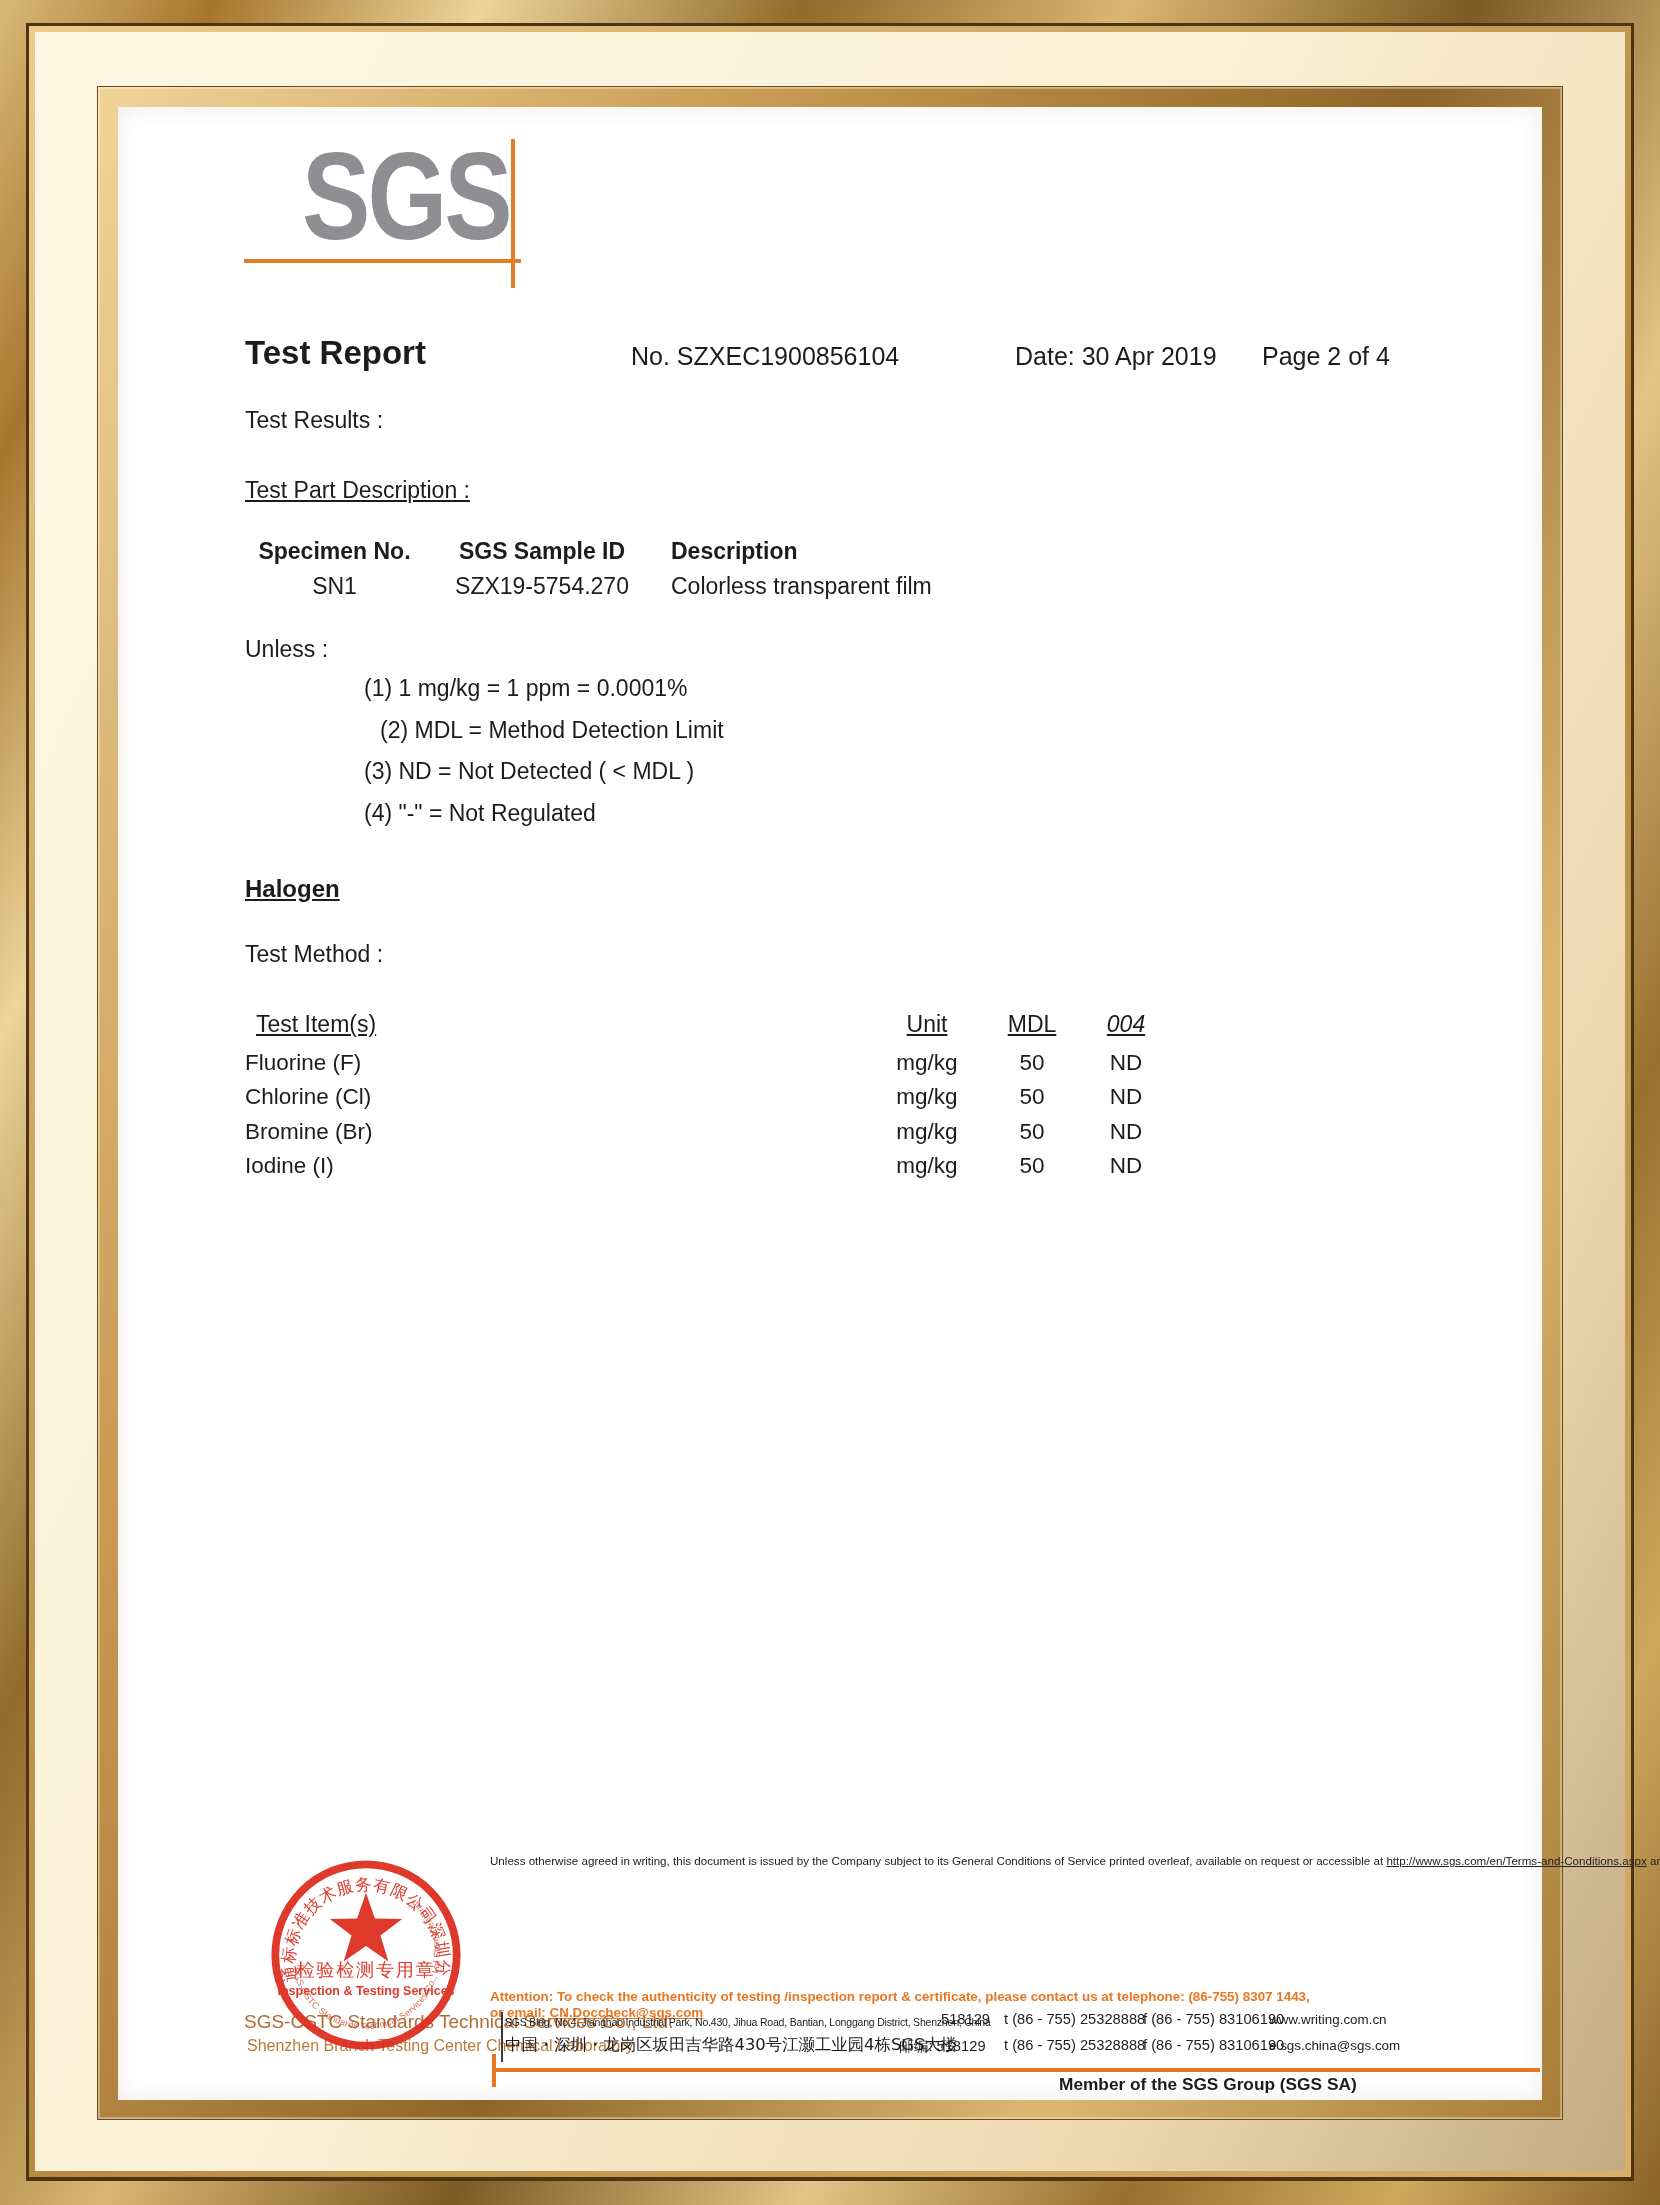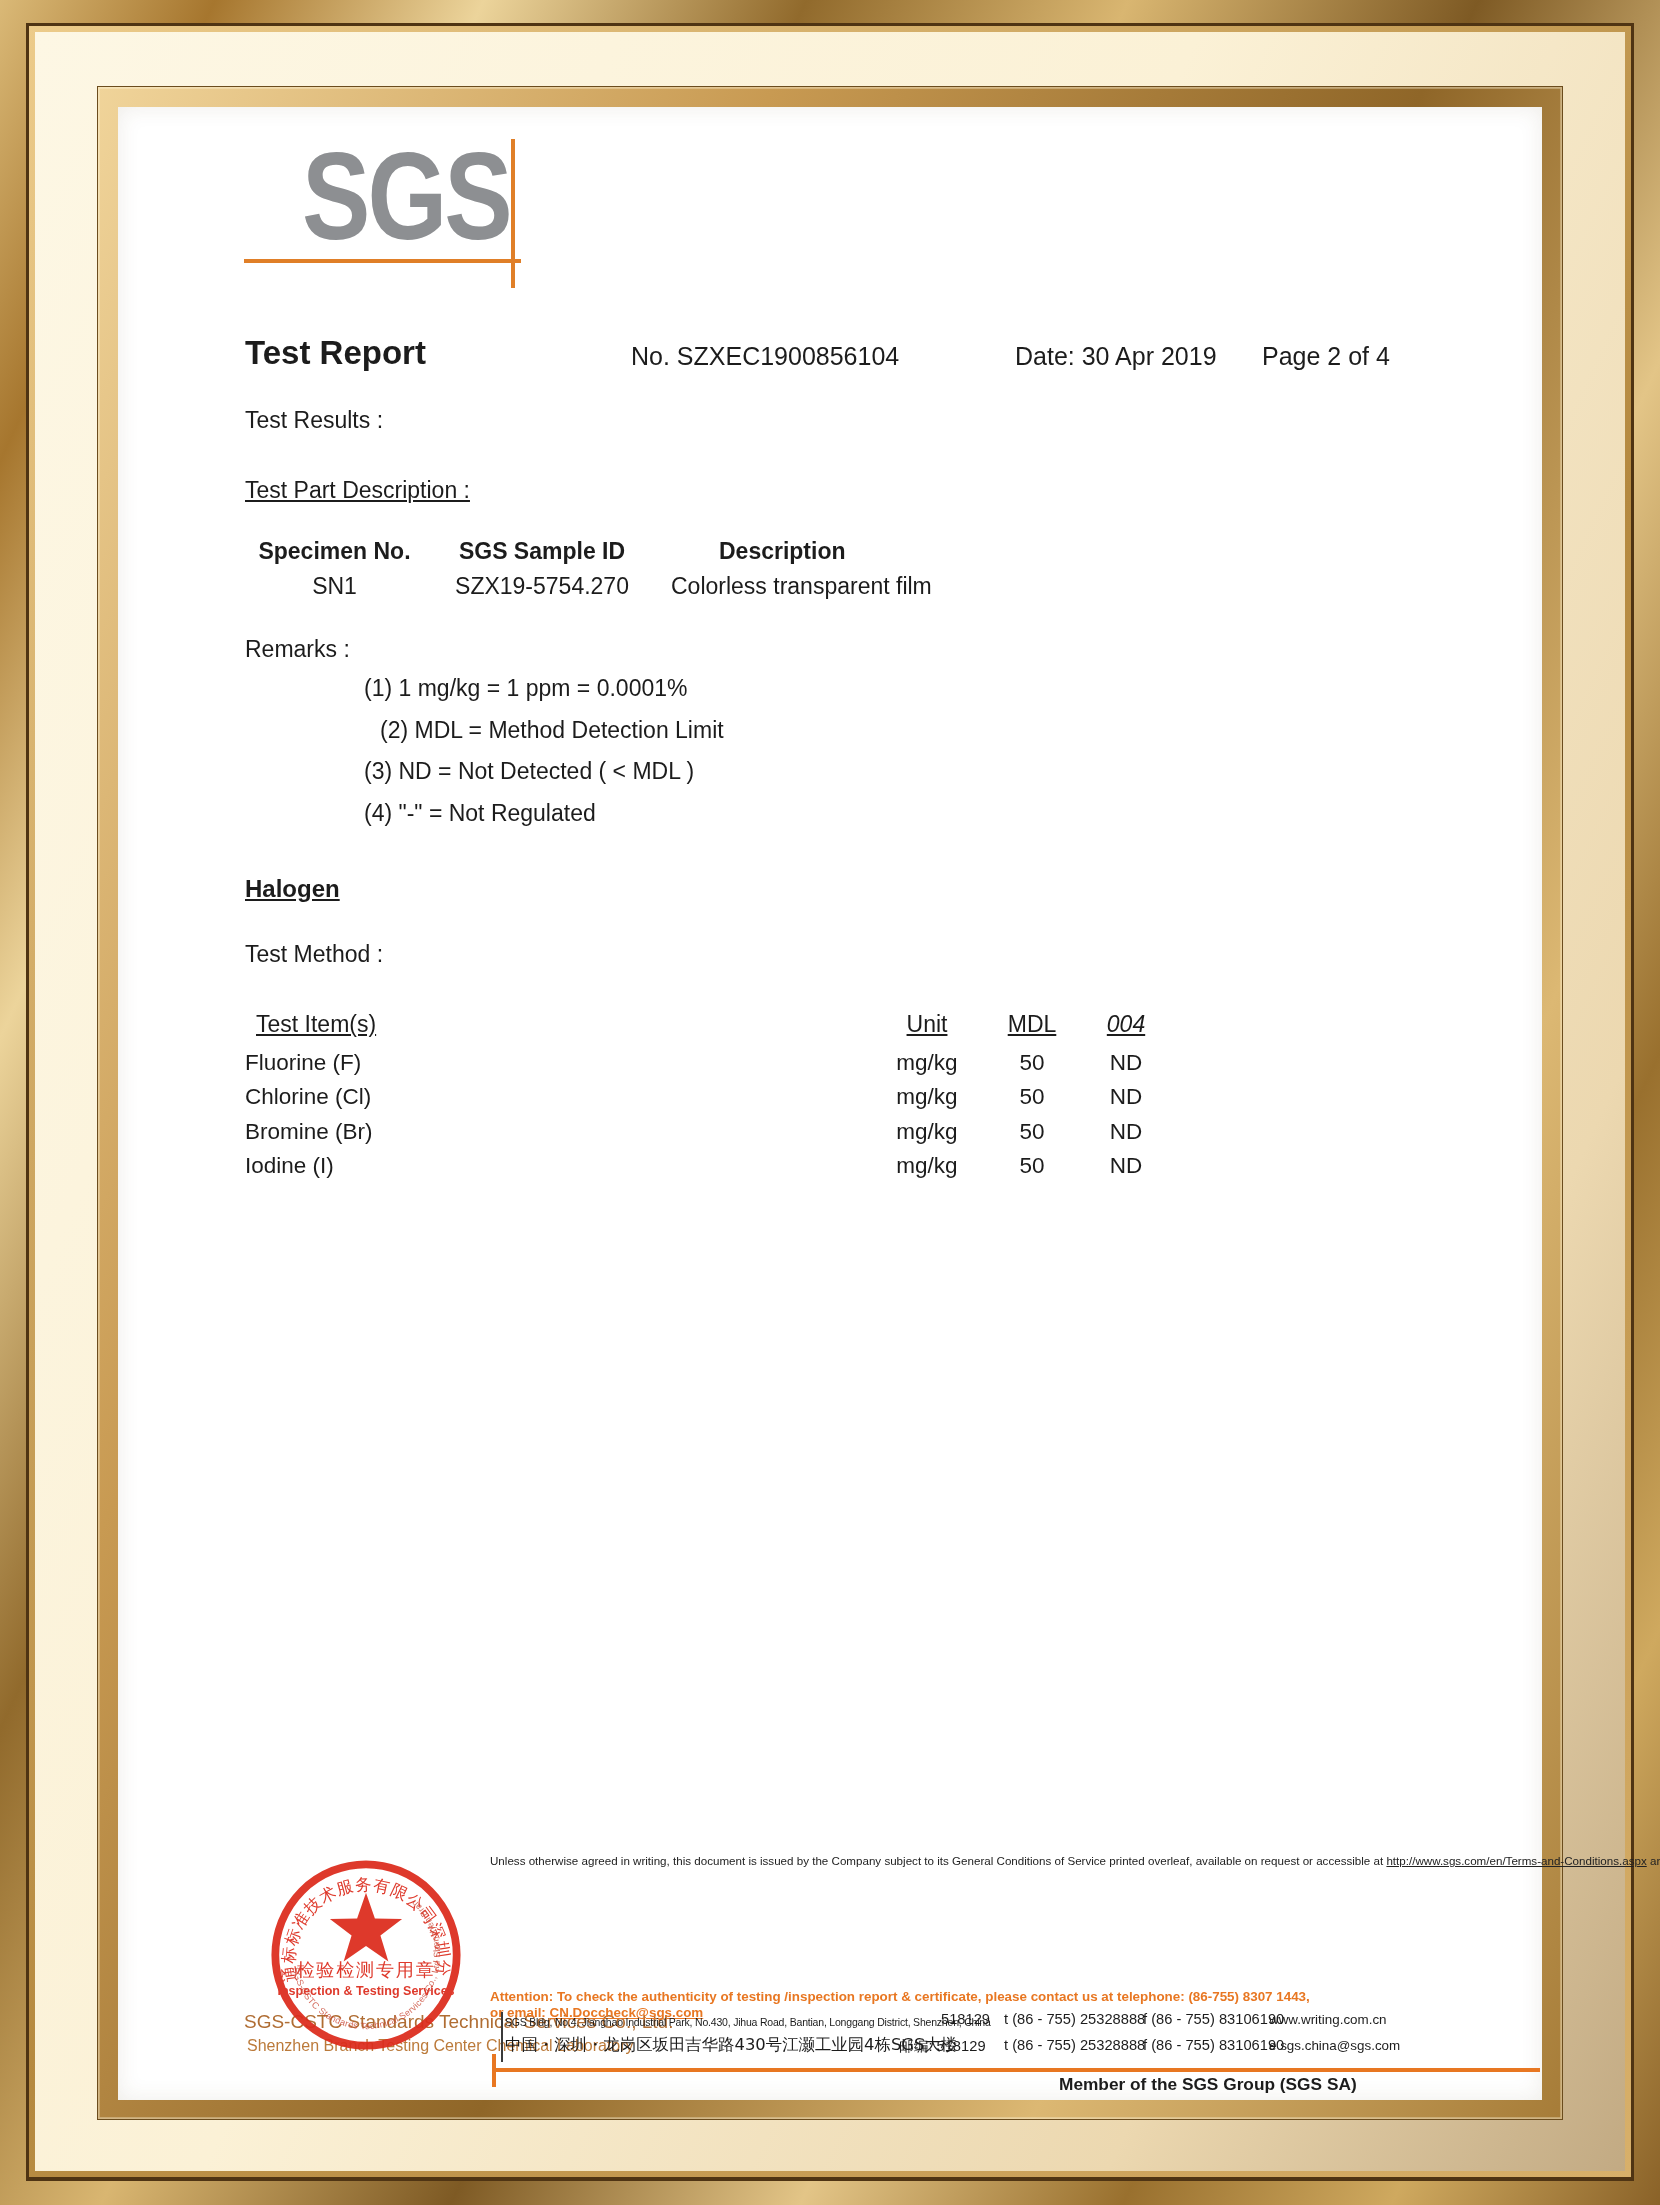--- a/index.html
+++ b/index.html
@@ -74,7 +74,7 @@
   <div class="r27 u" style="left:127px;top:370px;">Test Part Description :</div>
   <div class="r27 b c" style="left:128px;top:431px;width:177px;">Specimen No.</div>
   <div class="r27 b c" style="left:329px;top:431px;width:190px;">SGS Sample ID</div>
-  <div class="r27 b" style="left:553px;top:431px;margin-left:48px;">Description</div>
+  <div class="r27 b" style="left:553px;top:431px;">Description</div>
   <div class="r27 c" style="left:128px;top:466px;width:177px;">SN1</div>
   <div class="r27 c" style="left:329px;top:466px;width:190px;">SZX19-5754.270</div>
   <div class="r27" style="left:553px;top:466px;">Colorless transparent film</div>

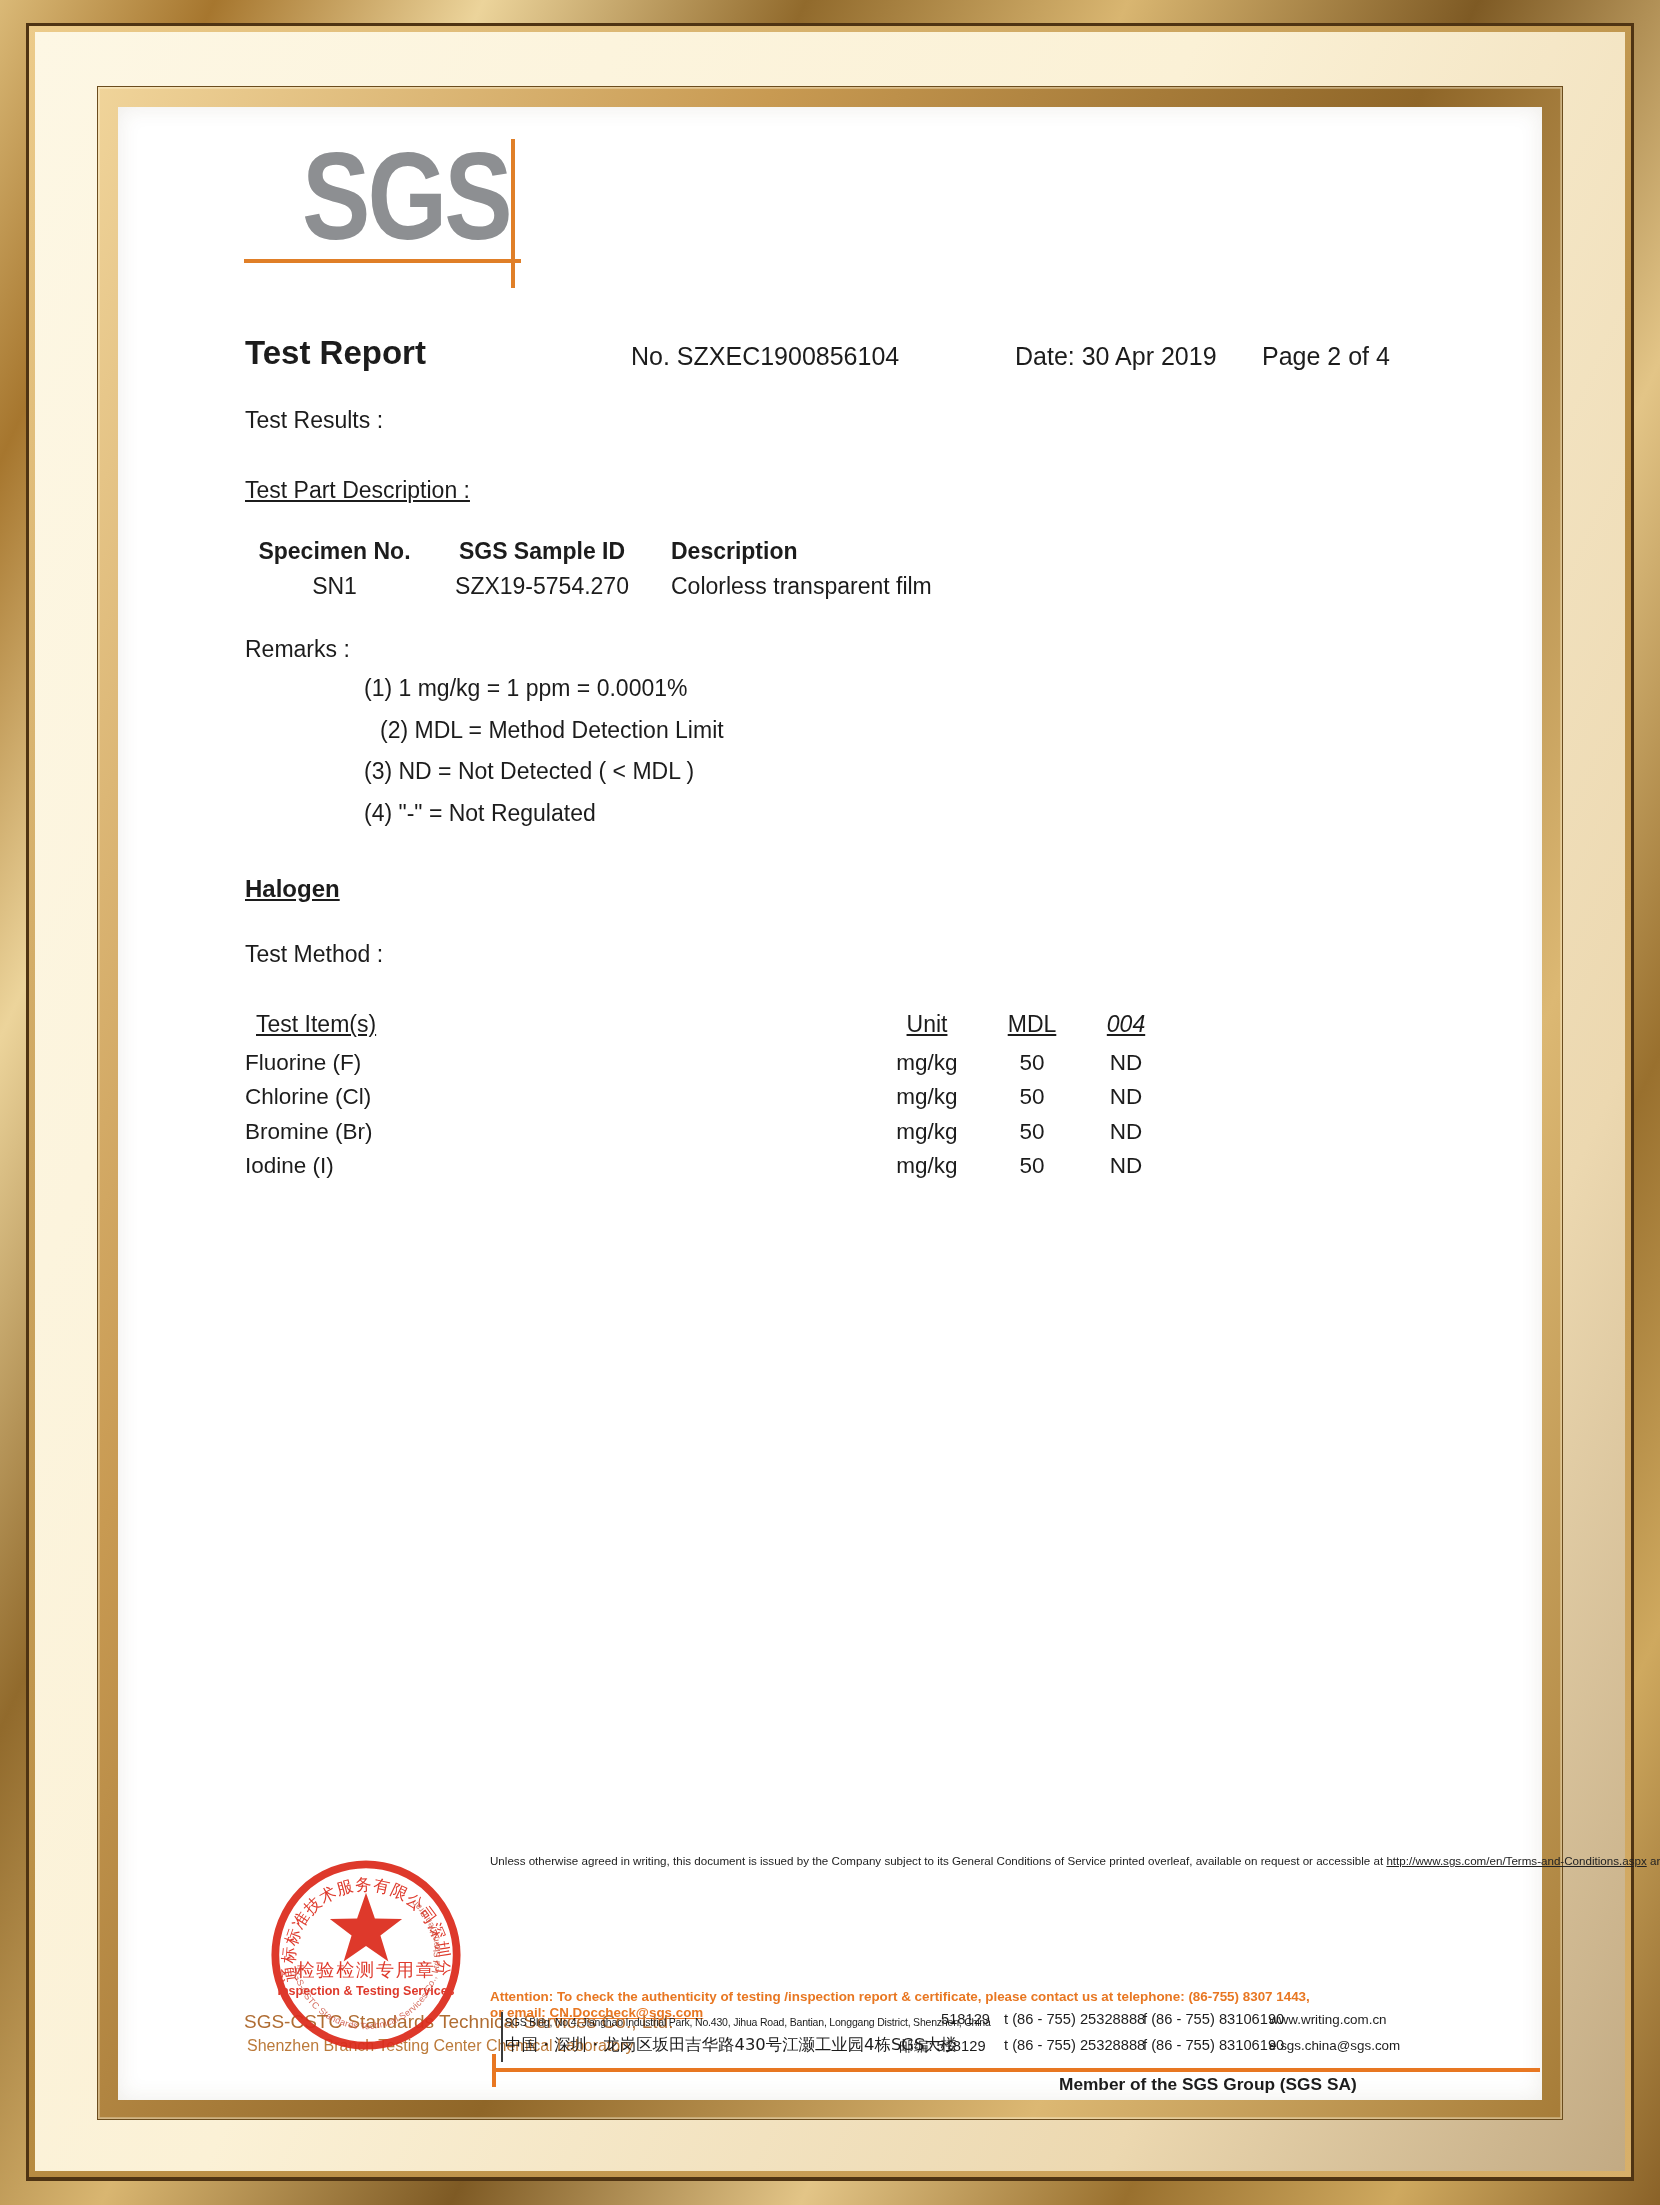--- a/index.html
+++ b/index.html
@@ -79,7 +79,7 @@
   <div class="r27 c" style="left:329px;top:466px;width:190px;">SZX19-5754.270</div>
   <div class="r27" style="left:553px;top:466px;">Colorless transparent film</div>
 
-  <div class="r27" style="left:127px;top:529px;">Remarks :</div>
+  <div class="r27" style="left:127px;top:529px;">Unless :</div>
   <div class="r27" style="left:246px;top:568px;">(1) 1 mg/kg = 1 ppm = 0.0001%</div>
   <div class="r27" style="left:246px;top:610px;margin-left:16px;">(2) MDL = Method Detection Limit</div>
   <div class="r27" style="left:246px;top:651px;">(3) ND = Not Detected ( &lt; MDL )</div>

